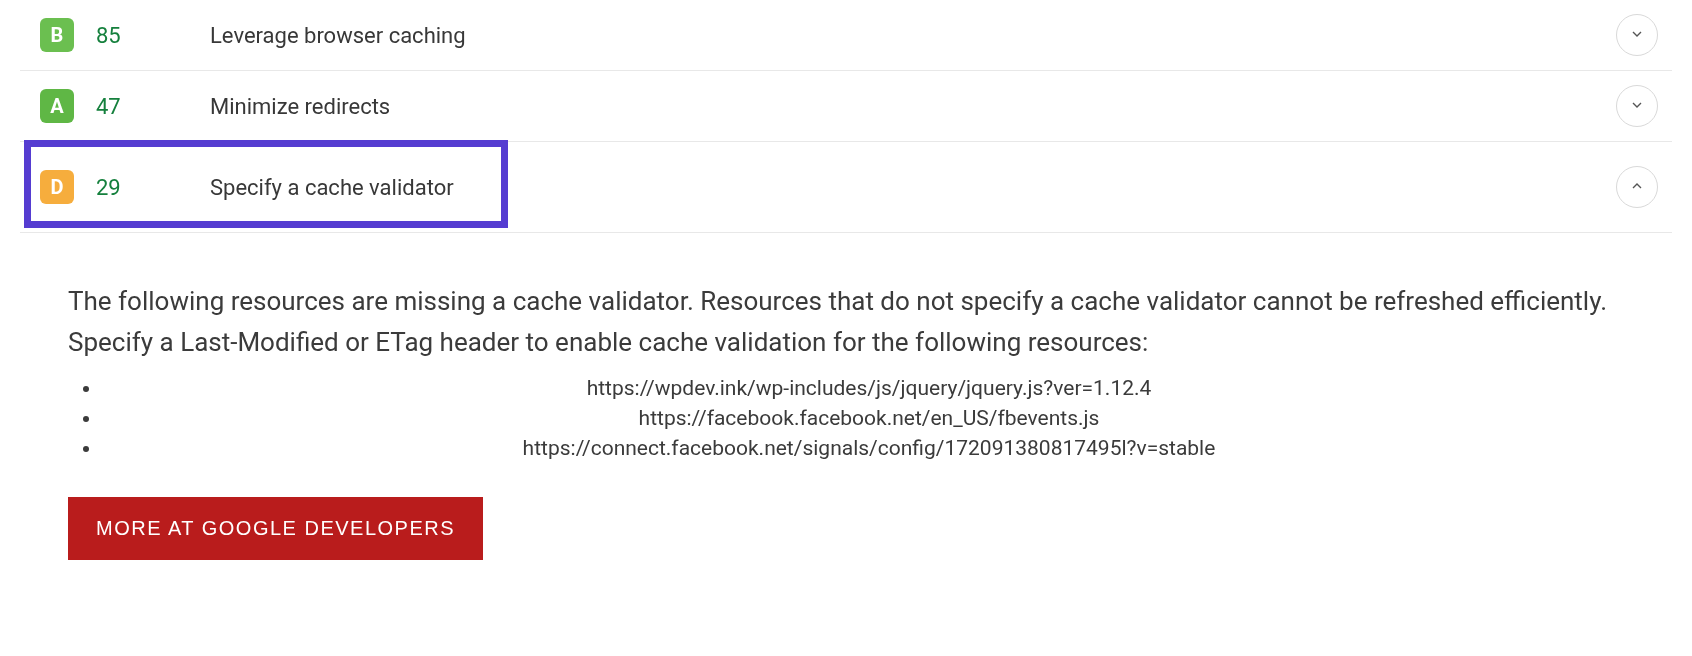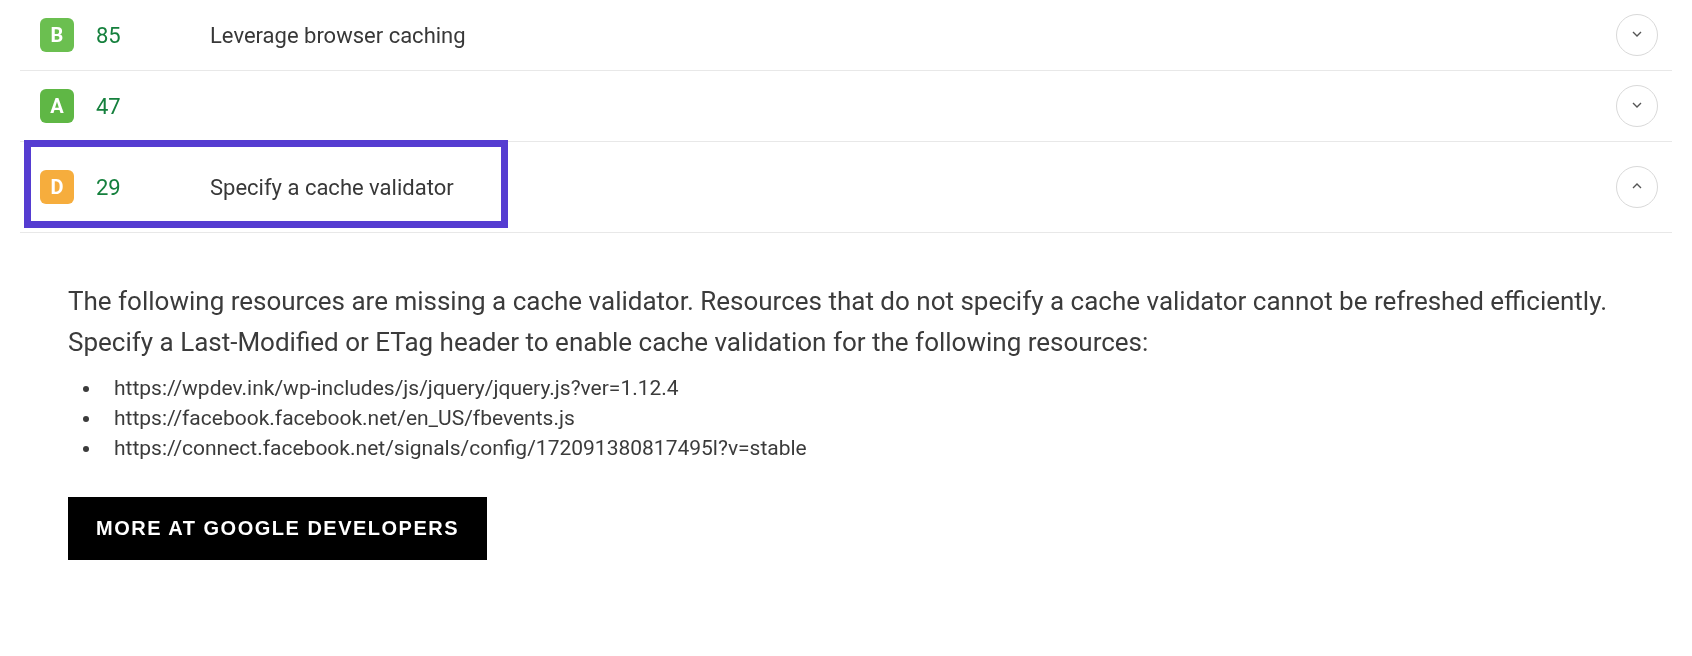--- a/index.html
+++ b/index.html
@@ -141,6 +141,7 @@
     <div class="rule-left">
       <div class="grade-badge grade-A">A</div>
       <div class="score">47</div>
+      <div class="rule-name">Minimize redirects</div>
     </div>
     <button class="chevron-btn">
       <span>

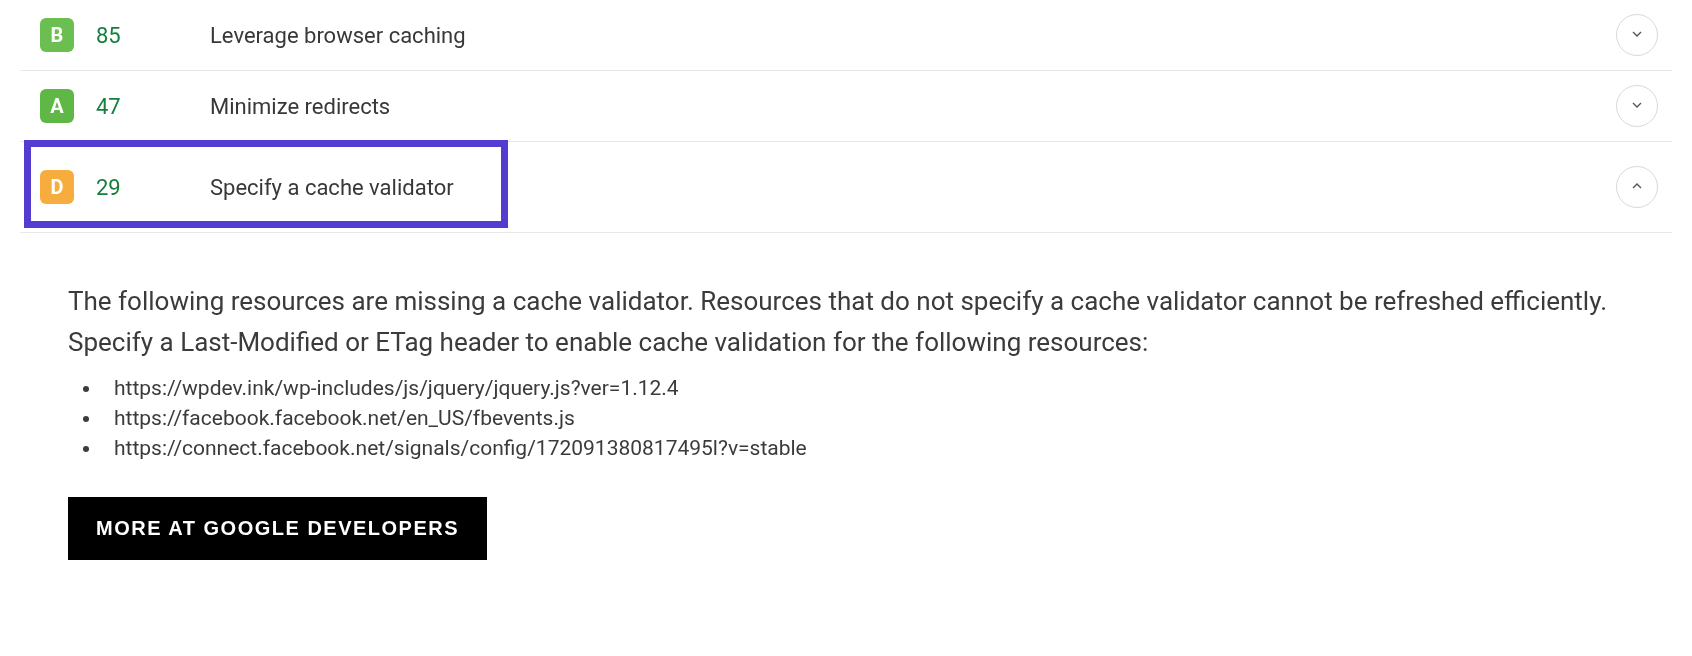--- a/index.html
+++ b/index.html
@@ -101,6 +101,7 @@
       font-size: 21px;
       color: #3b3b3b;
       padding: 3px 0 3px 12px;
+      text-align: center;
     }
     .more-btn {
       display: inline-block;

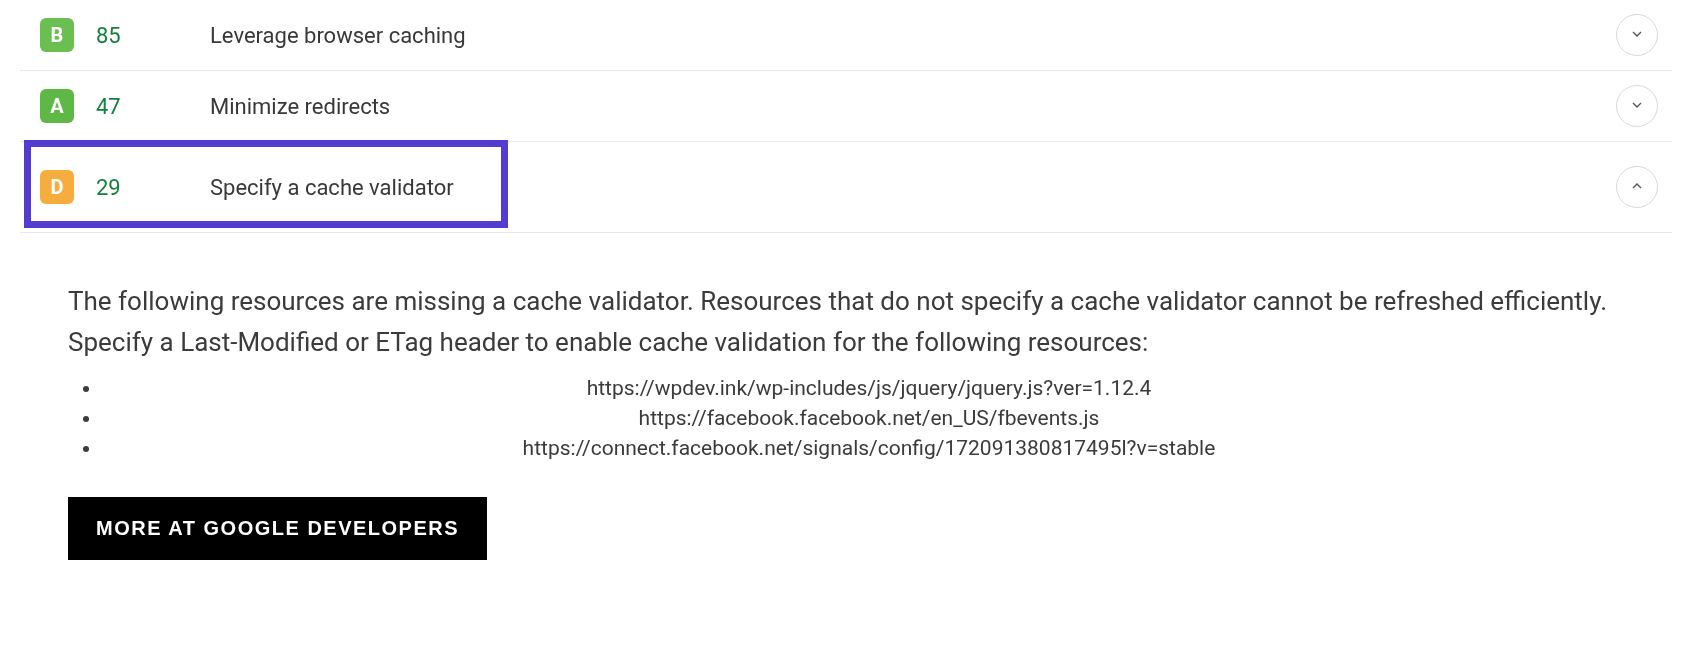--- a/index.html
+++ b/index.html
@@ -105,14 +105,14 @@
     }
     .more-btn {
       display: inline-block;
-      background: #000000;
+      background: #b91c1c;
       color: #fff;
       font-size: 20px;
       letter-spacing: 1.5px;
       padding: 20px 28px;
       border: none;
       cursor: pointer;
-      font-weight: 700;
+      font-weight: 400;
     }
     .rule-row.expanded {
       border-bottom: 1px solid #e8e8e8;

